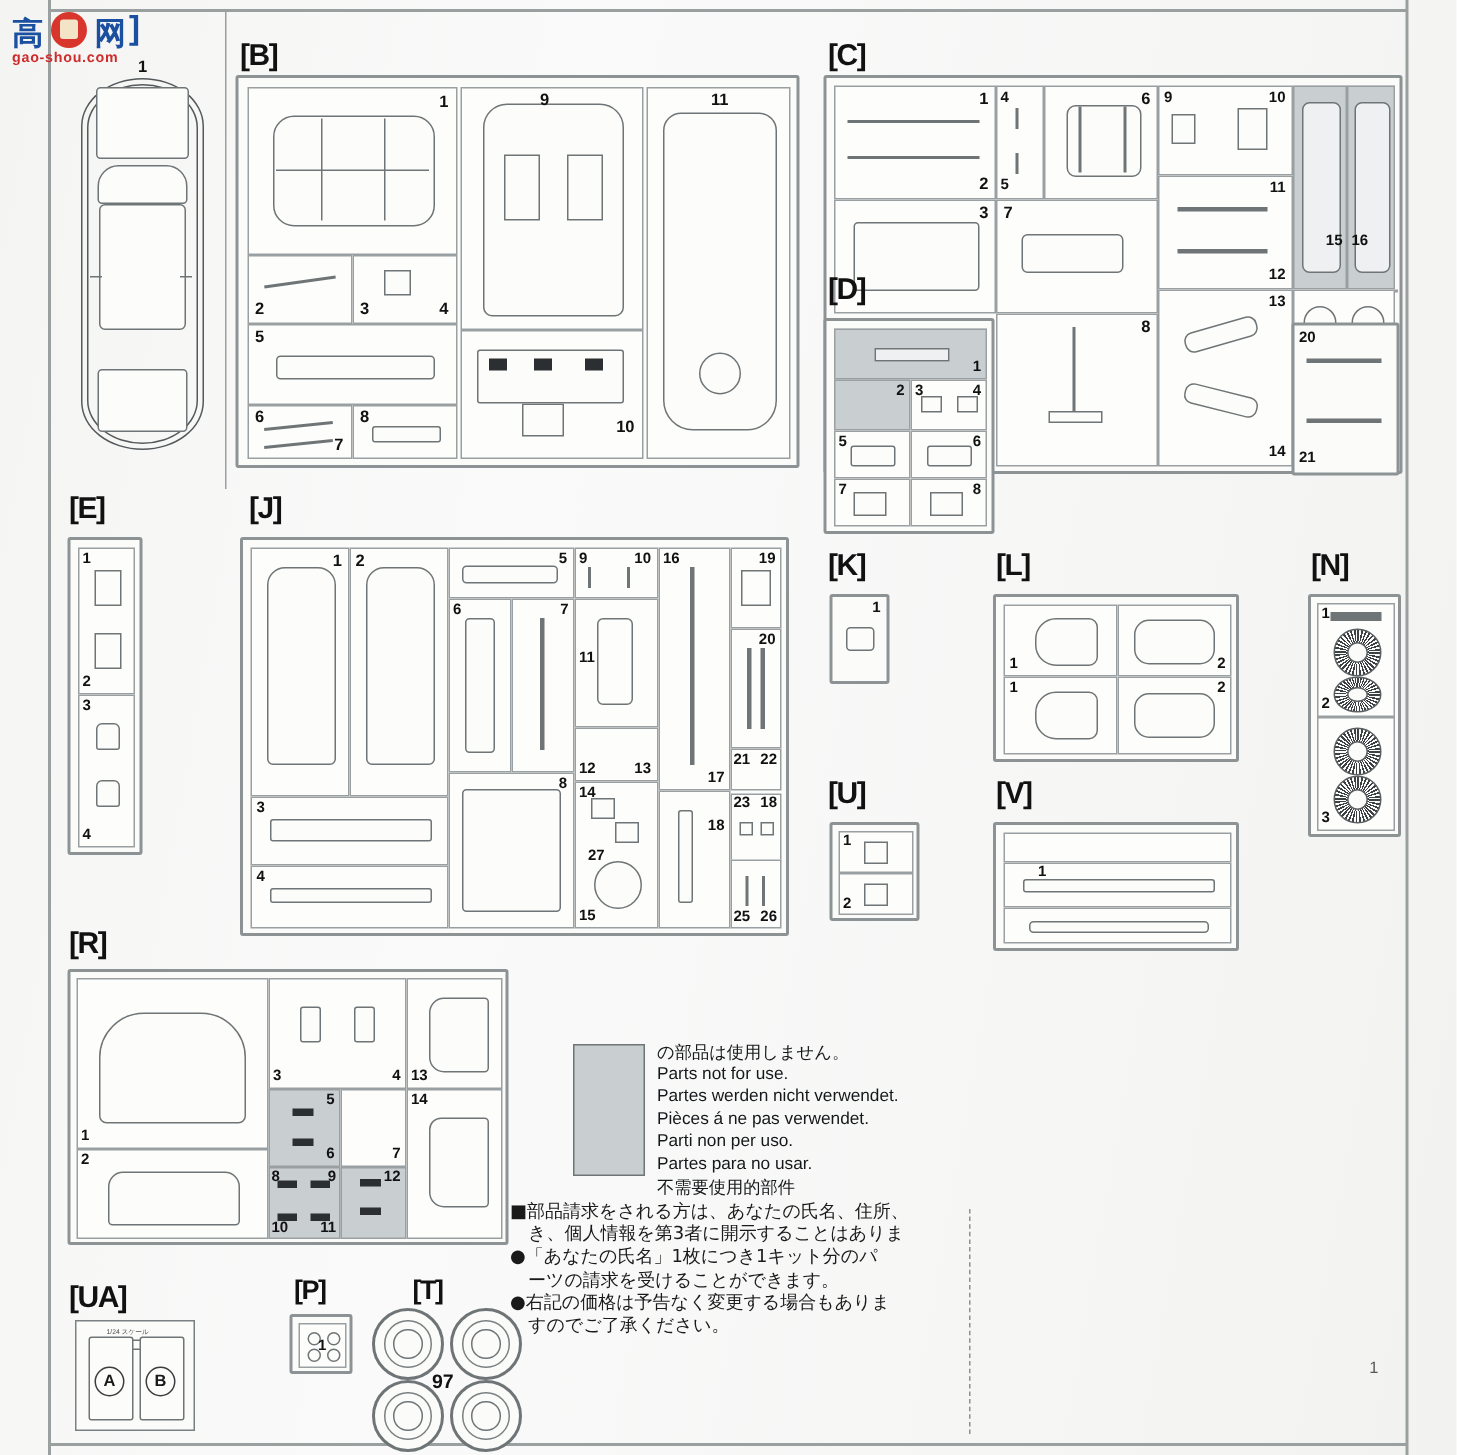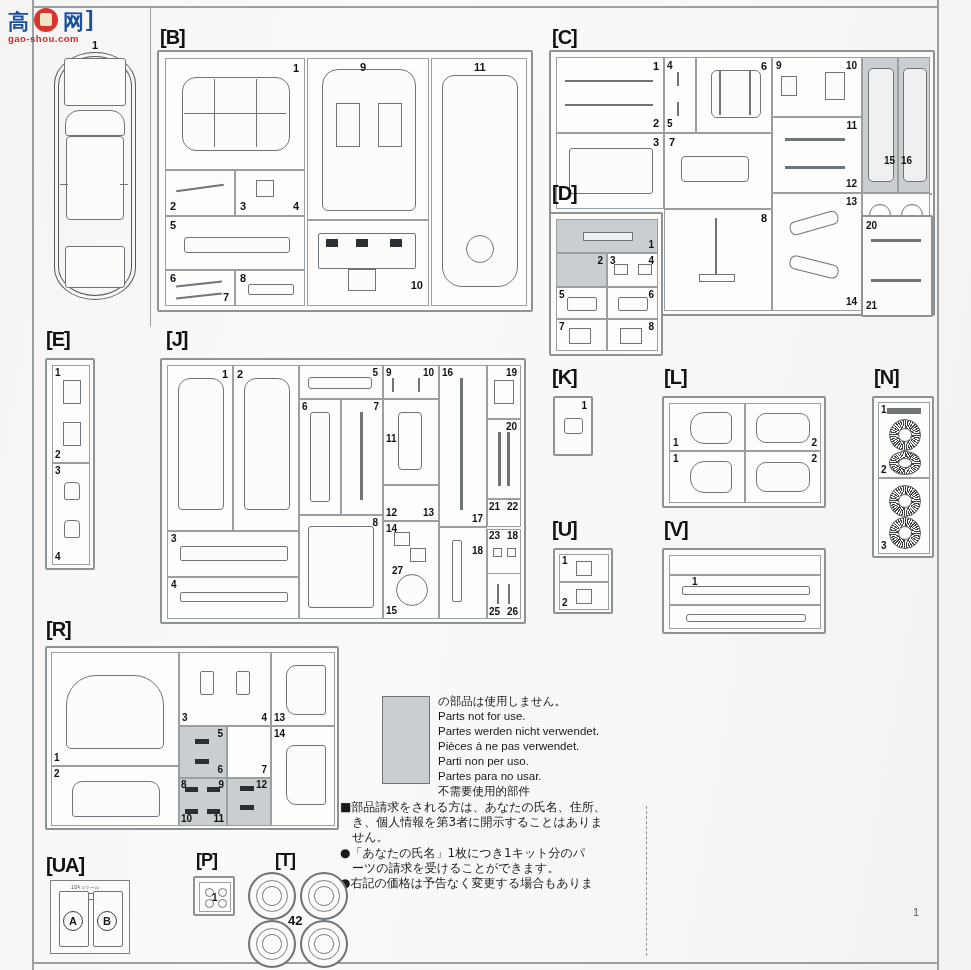--- a/index.html
+++ b/index.html
@@ -519,7 +519,6 @@
   <div class="jbox" style="left:340px;top:800px;width:300px;">
     <div class="jline">■部品請求をされる方は、あなたの氏名、住所、</div>
     <div class="jline">　き、個人情報を第3者に開示することはありま</div>
-    <div class="jline">　せん。</div>
     <div class="jline">●「あなたの氏名」1枚につき1キット分のパ</div>
     <div class="jline">　ーツの請求を受けることができます。</div>
     <div class="jline">●右記の価格は予告なく変更する場合もありま</div>

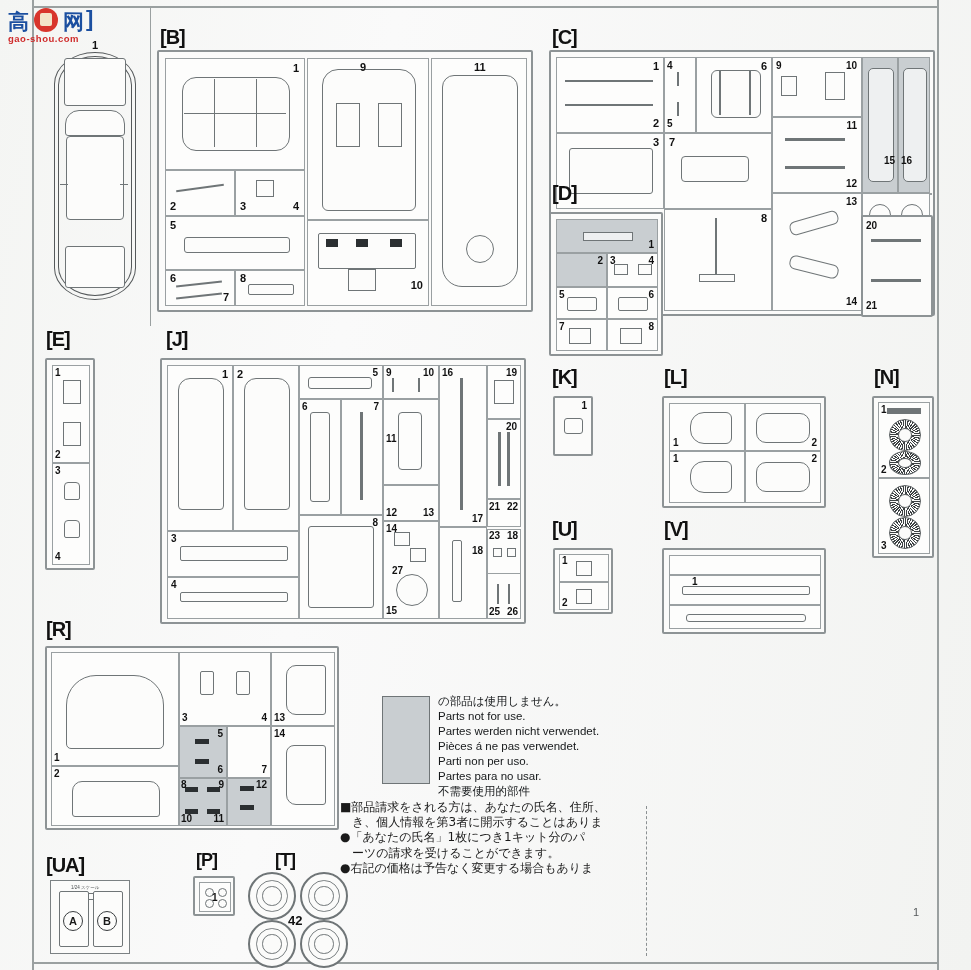--- a/index.html
+++ b/index.html
@@ -522,6 +522,7 @@
     <div class="jline">●「あなたの氏名」1枚につき1キット分のパ</div>
     <div class="jline">　ーツの請求を受けることができます。</div>
     <div class="jline">●右記の価格は予告なく変更する場合もありま</div>
+    <div class="jline">　すのでご了承ください。</div>
   </div>
   <div class="dashv" style="left:646px;top:806px;height:150px;"></div>
 

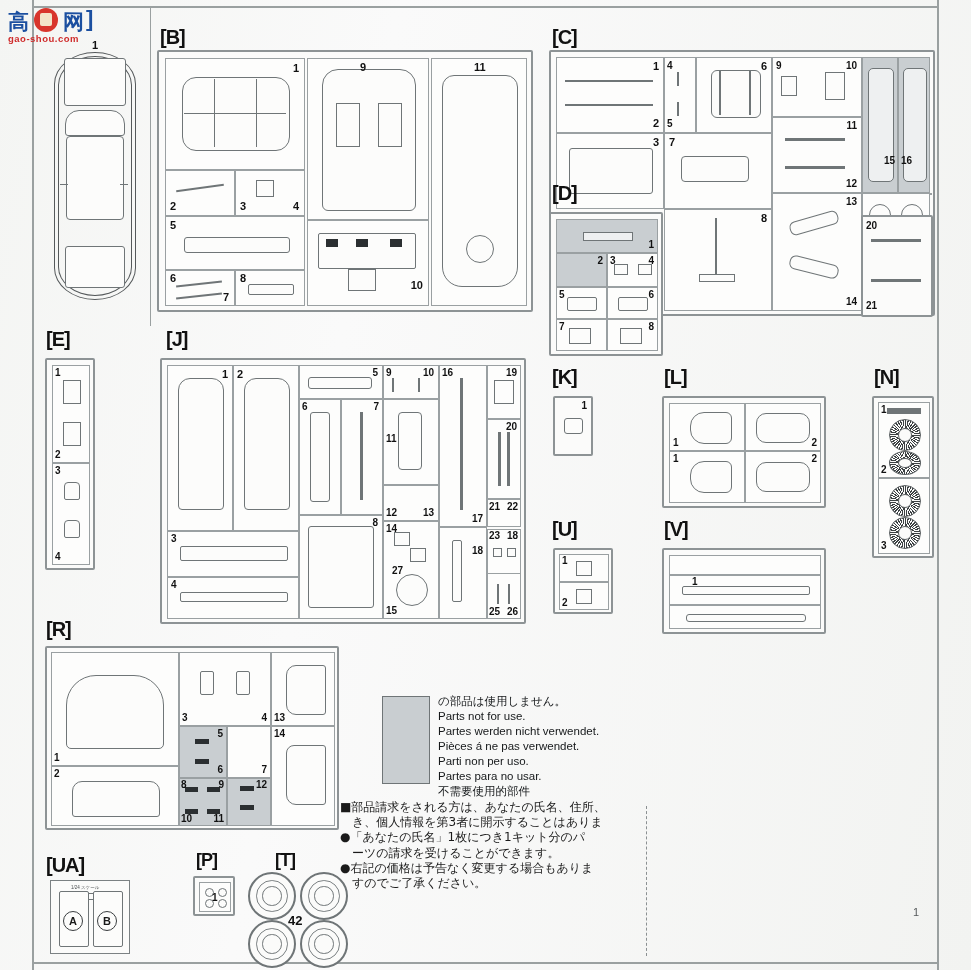--- a/index.html
+++ b/index.html
@@ -565,7 +565,7 @@
     <div class="tire" style="left:52px;top:48px;width:44px;height:44px;">
         <div class="hub"></div>
       </div>
-    <span class="pnum" style="left:40px;top:42px;font-size:13px;">42</span>
+    <span class="pnum" style="left:40px;top:42px;font-size:13px;">97</span>
   </div>
 
   <div class="pgno">1</div>

